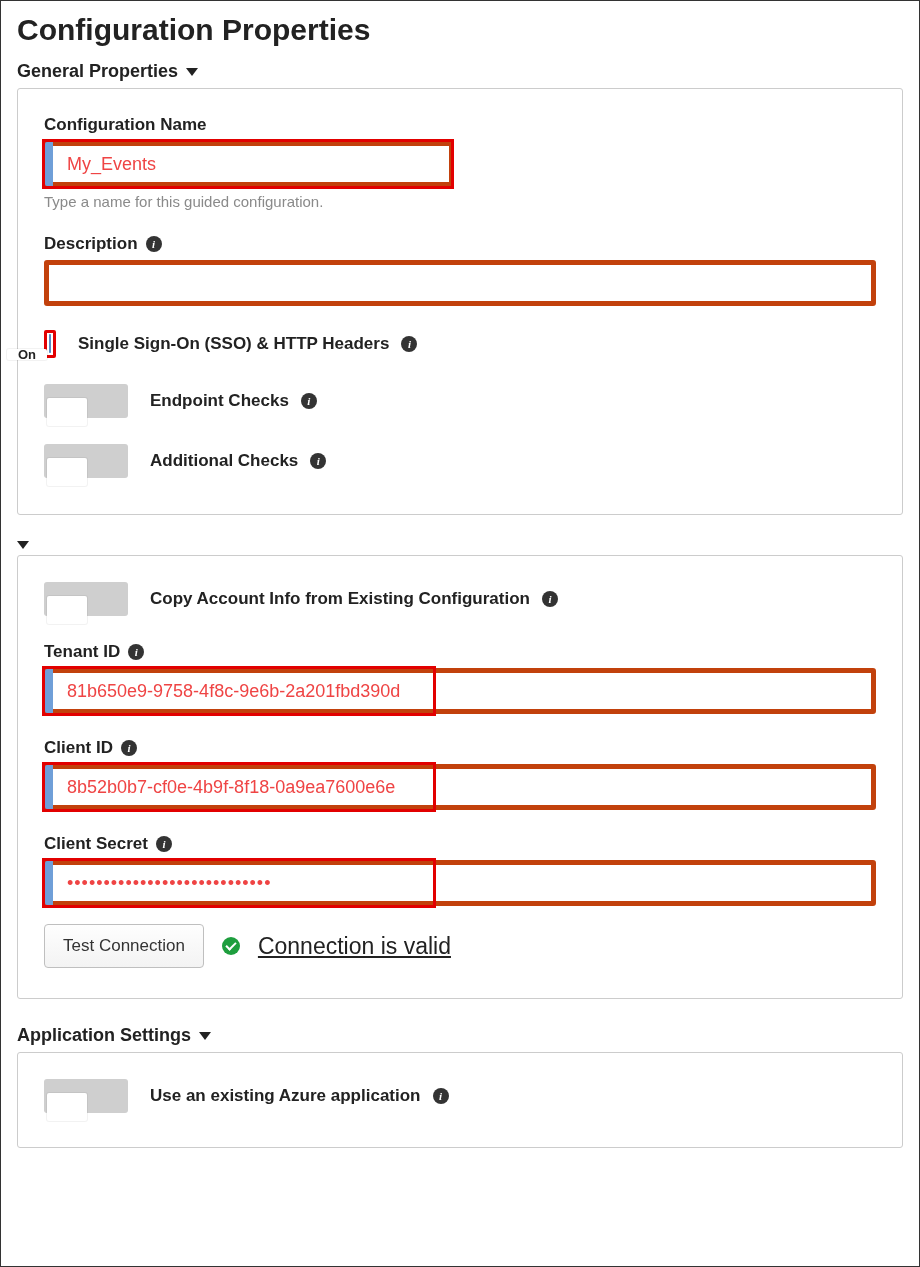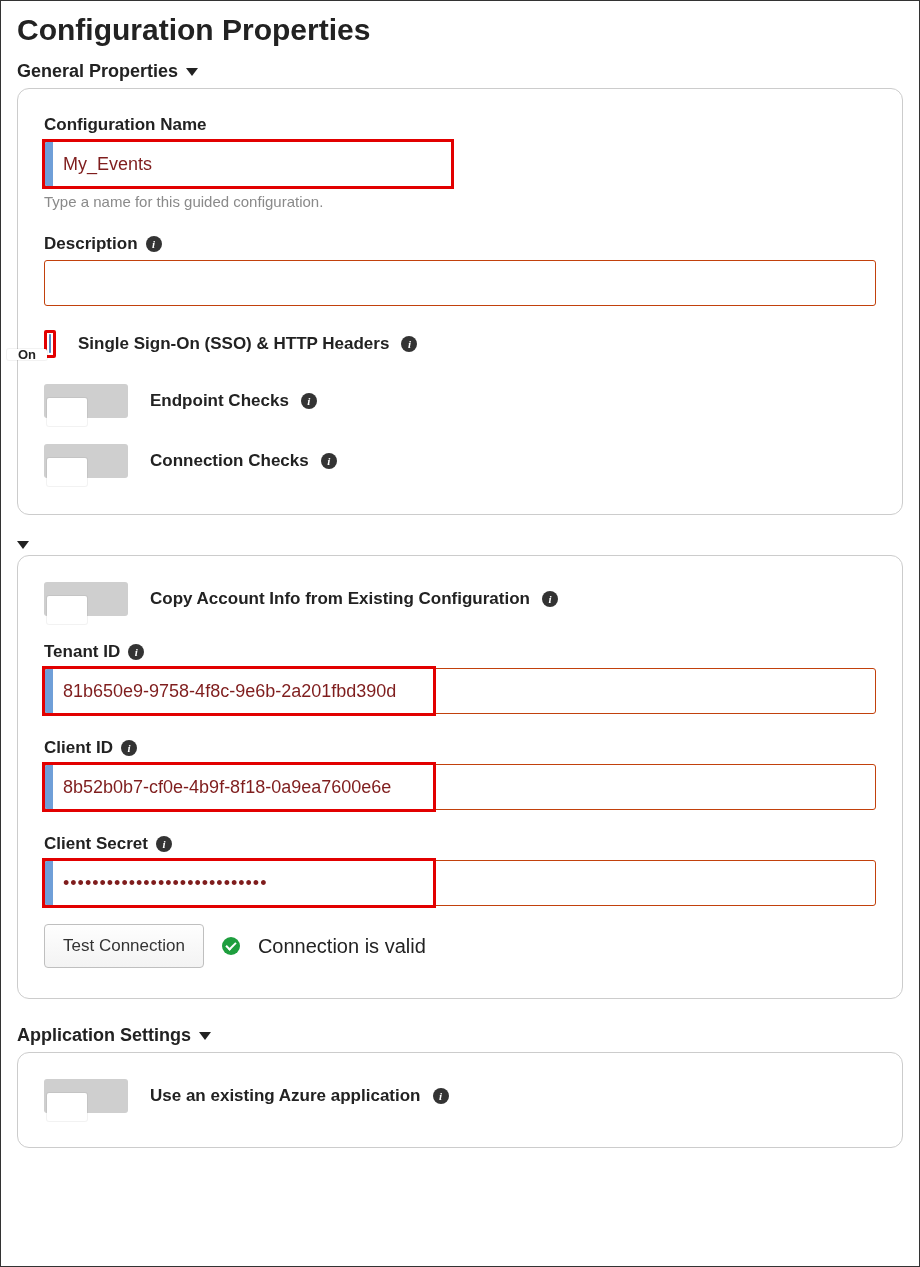--- a/index.html
+++ b/index.html
@@ -38,7 +38,7 @@
   }
   .panel {
     border: 1px solid #ccc;
-    border-radius: 12px;
+    border-radius: 3px;
     padding: 26px 26px 30px 26px;
     margin-bottom: 26px;
   }

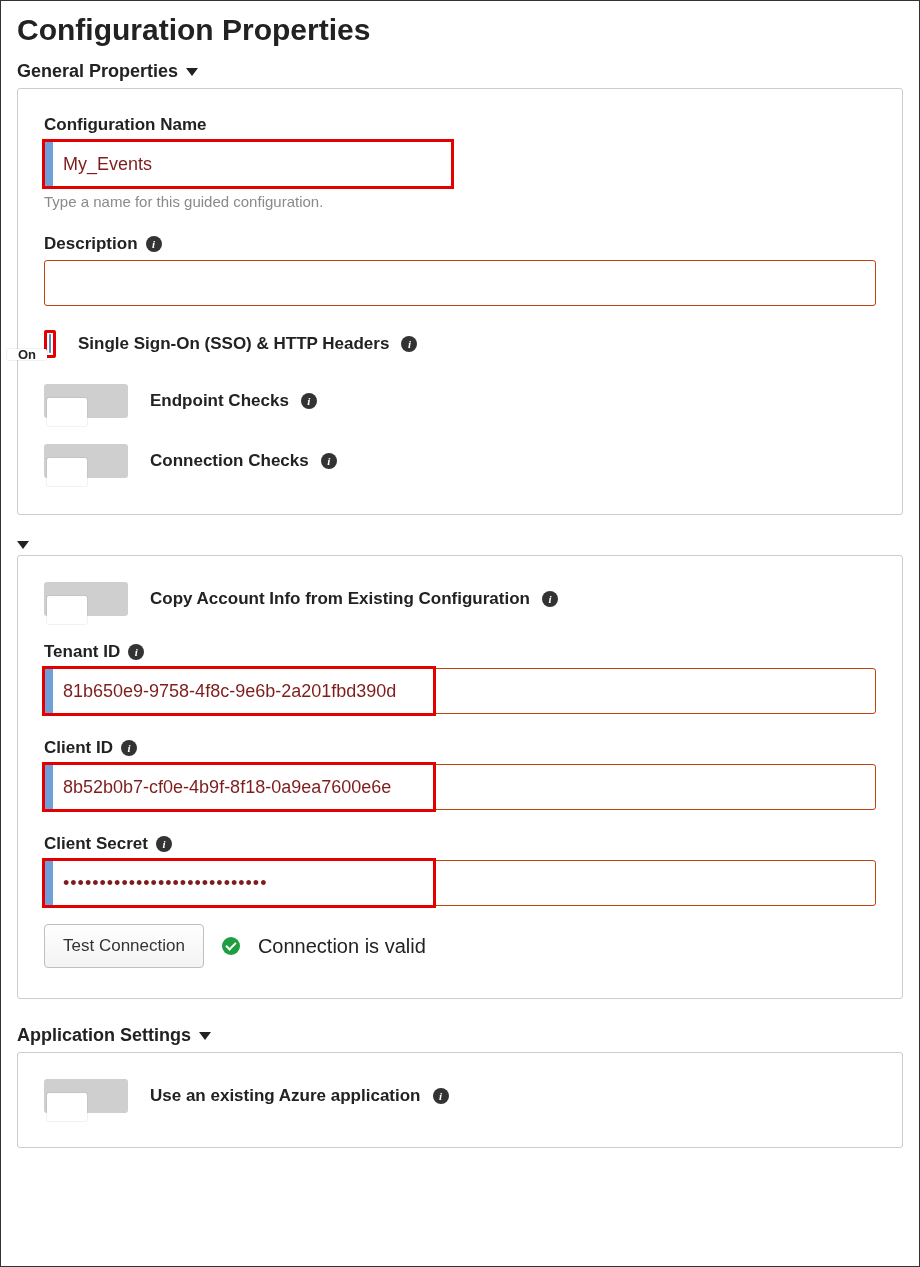--- a/index.html
+++ b/index.html
@@ -70,13 +70,13 @@
   .text-input {
     width: 100%;
     height: 46px;
-    border: 1px solid #c2410c;
+    border: 5px solid #c2410c;
     border-radius: 3px;
     padding: 0 12px 0 18px;
     font-size: 18px;
     font-family: inherit;
     background: #fff;
-    color: #7f1d1d;
+    color: #ef4444;
   }
   .blue-bar {
     position: absolute;

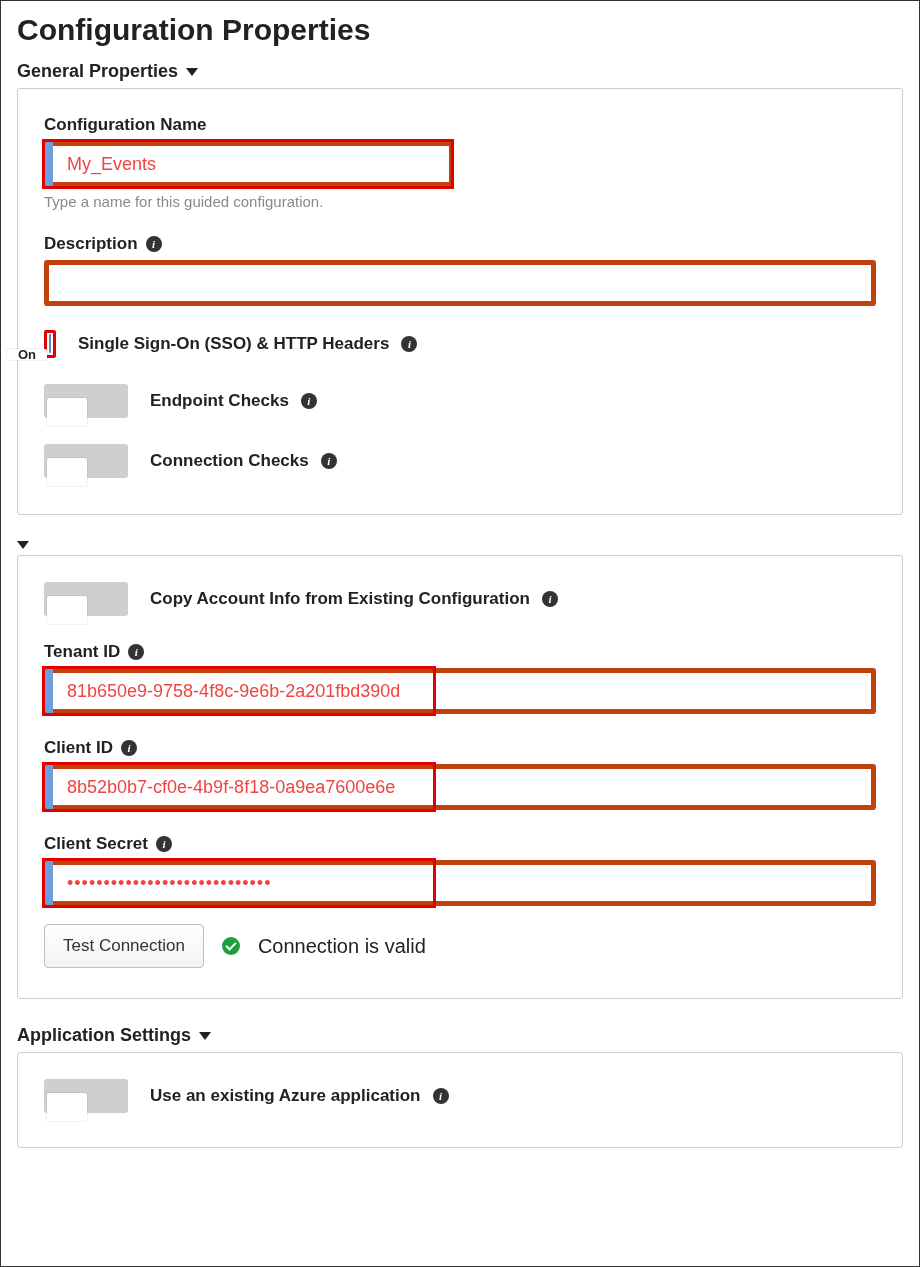--- a/index.html
+++ b/index.html
@@ -246,7 +246,7 @@
         <span class="knob"></span>
       </span>
       <span class="toggle-label">
-        <span>Connection Checks</span>
+        <span>Additional Checks</span>
         <span class="info-icon">i</span>
       </span>
     </div>

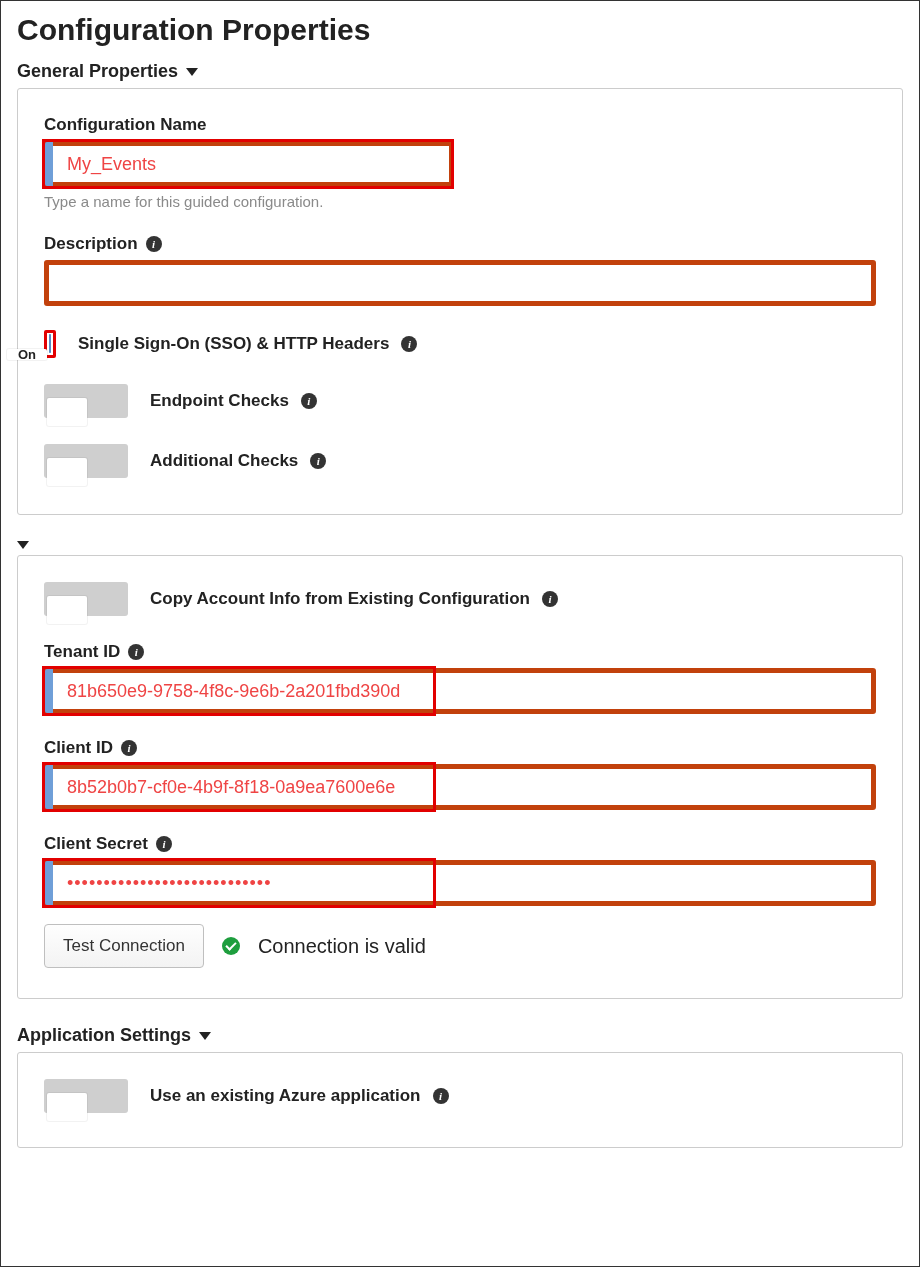--- a/index.html
+++ b/index.html
@@ -181,7 +181,7 @@
     border-bottom: 2.5px solid #fff;
     transform: rotate(-45deg);
   }
-  .status-text { font-size: 20px; }
+  .status-text { font-size: 23px; text-decoration: underline; }
 
   .small-input-wrap { width: 410px; }
   .full-input-wrap  { width: 100%; }

